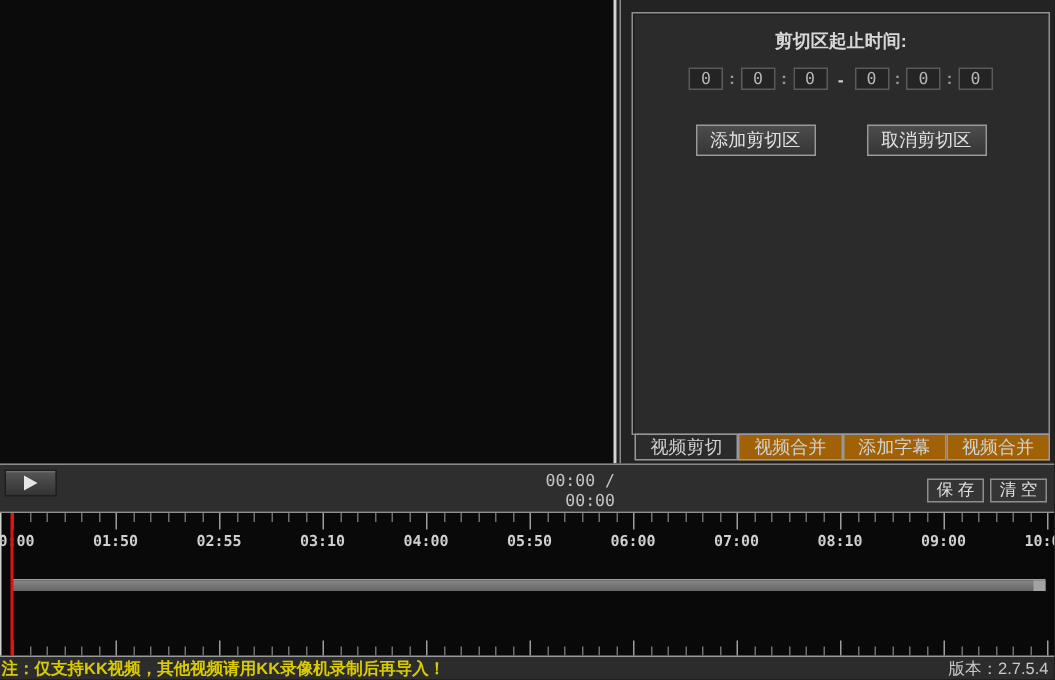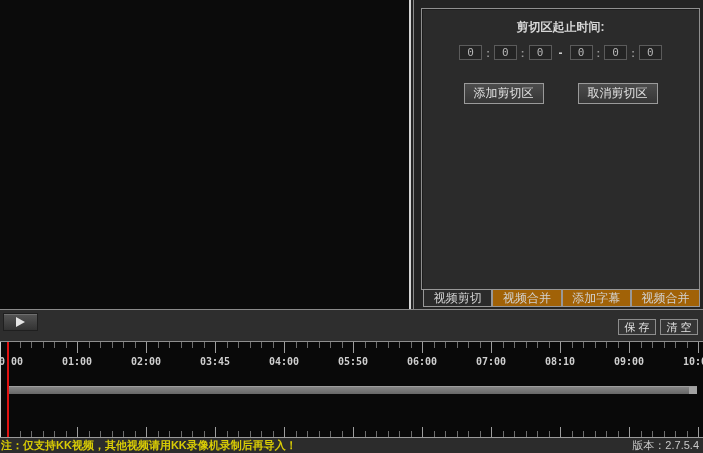--- a/index.html
+++ b/index.html
@@ -120,6 +120,7 @@
     <div class="play-btn">
       <div class="play-glyph"></div>
     </div>
+    <div class="time-display">00:00 / 00:00</div>
     <div class="small-btn save-btn">保 存</div>
     <div class="small-btn clear-btn">清 空</div>
   </div>

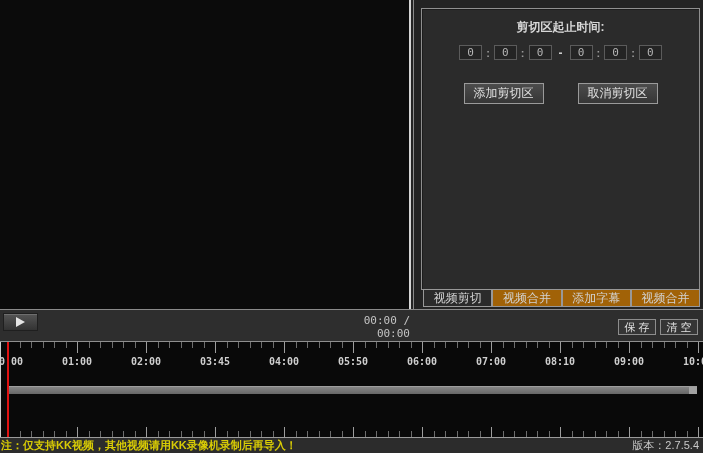--- a/index.html
+++ b/index.html
@@ -192,7 +192,7 @@
       </div>
     <div id="ruler-labels">
         <div class="tl-label" style="left: 8px;">00:00</div>
-        <div class="tl-label" style="left: 77px;">01:00</div>
+        <div class="tl-label" style="left: 77px;">01:50</div>
         <div class="tl-label" style="left: 146px;">02:00</div>
         <div class="tl-label" style="left: 215px;">03:45</div>
         <div class="tl-label" style="left: 284px;">04:00</div>

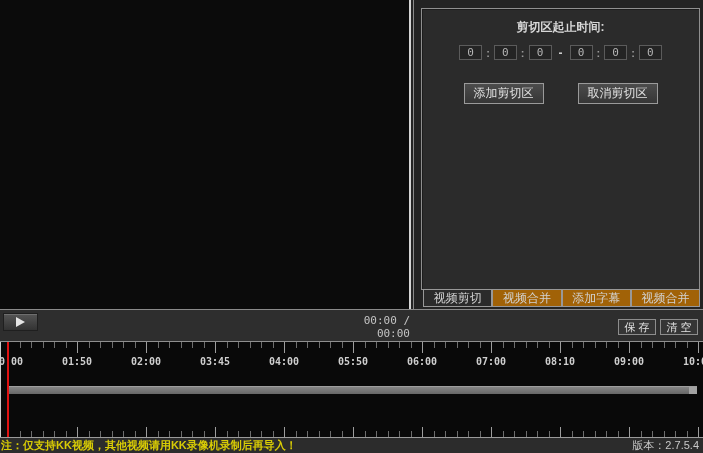--- a/index.html
+++ b/index.html
@@ -193,7 +193,7 @@
     <div id="ruler-labels">
         <div class="tl-label" style="left: 8px;">00:00</div>
         <div class="tl-label" style="left: 77px;">01:50</div>
-        <div class="tl-label" style="left: 146px;">02:00</div>
+        <div class="tl-label" style="left: 146px;">02:55</div>
         <div class="tl-label" style="left: 215px;">03:45</div>
         <div class="tl-label" style="left: 284px;">04:00</div>
         <div class="tl-label" style="left: 353px;">05:50</div>

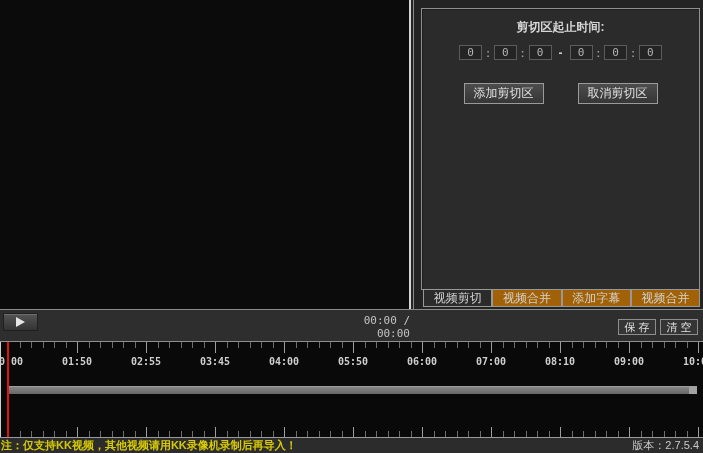--- a/index.html
+++ b/index.html
@@ -194,7 +194,7 @@
         <div class="tl-label" style="left: 8px;">00:00</div>
         <div class="tl-label" style="left: 77px;">01:50</div>
         <div class="tl-label" style="left: 146px;">02:55</div>
-        <div class="tl-label" style="left: 215px;">03:45</div>
+        <div class="tl-label" style="left: 215px;">03:10</div>
         <div class="tl-label" style="left: 284px;">04:00</div>
         <div class="tl-label" style="left: 353px;">05:50</div>
         <div class="tl-label" style="left: 422px;">06:00</div>

